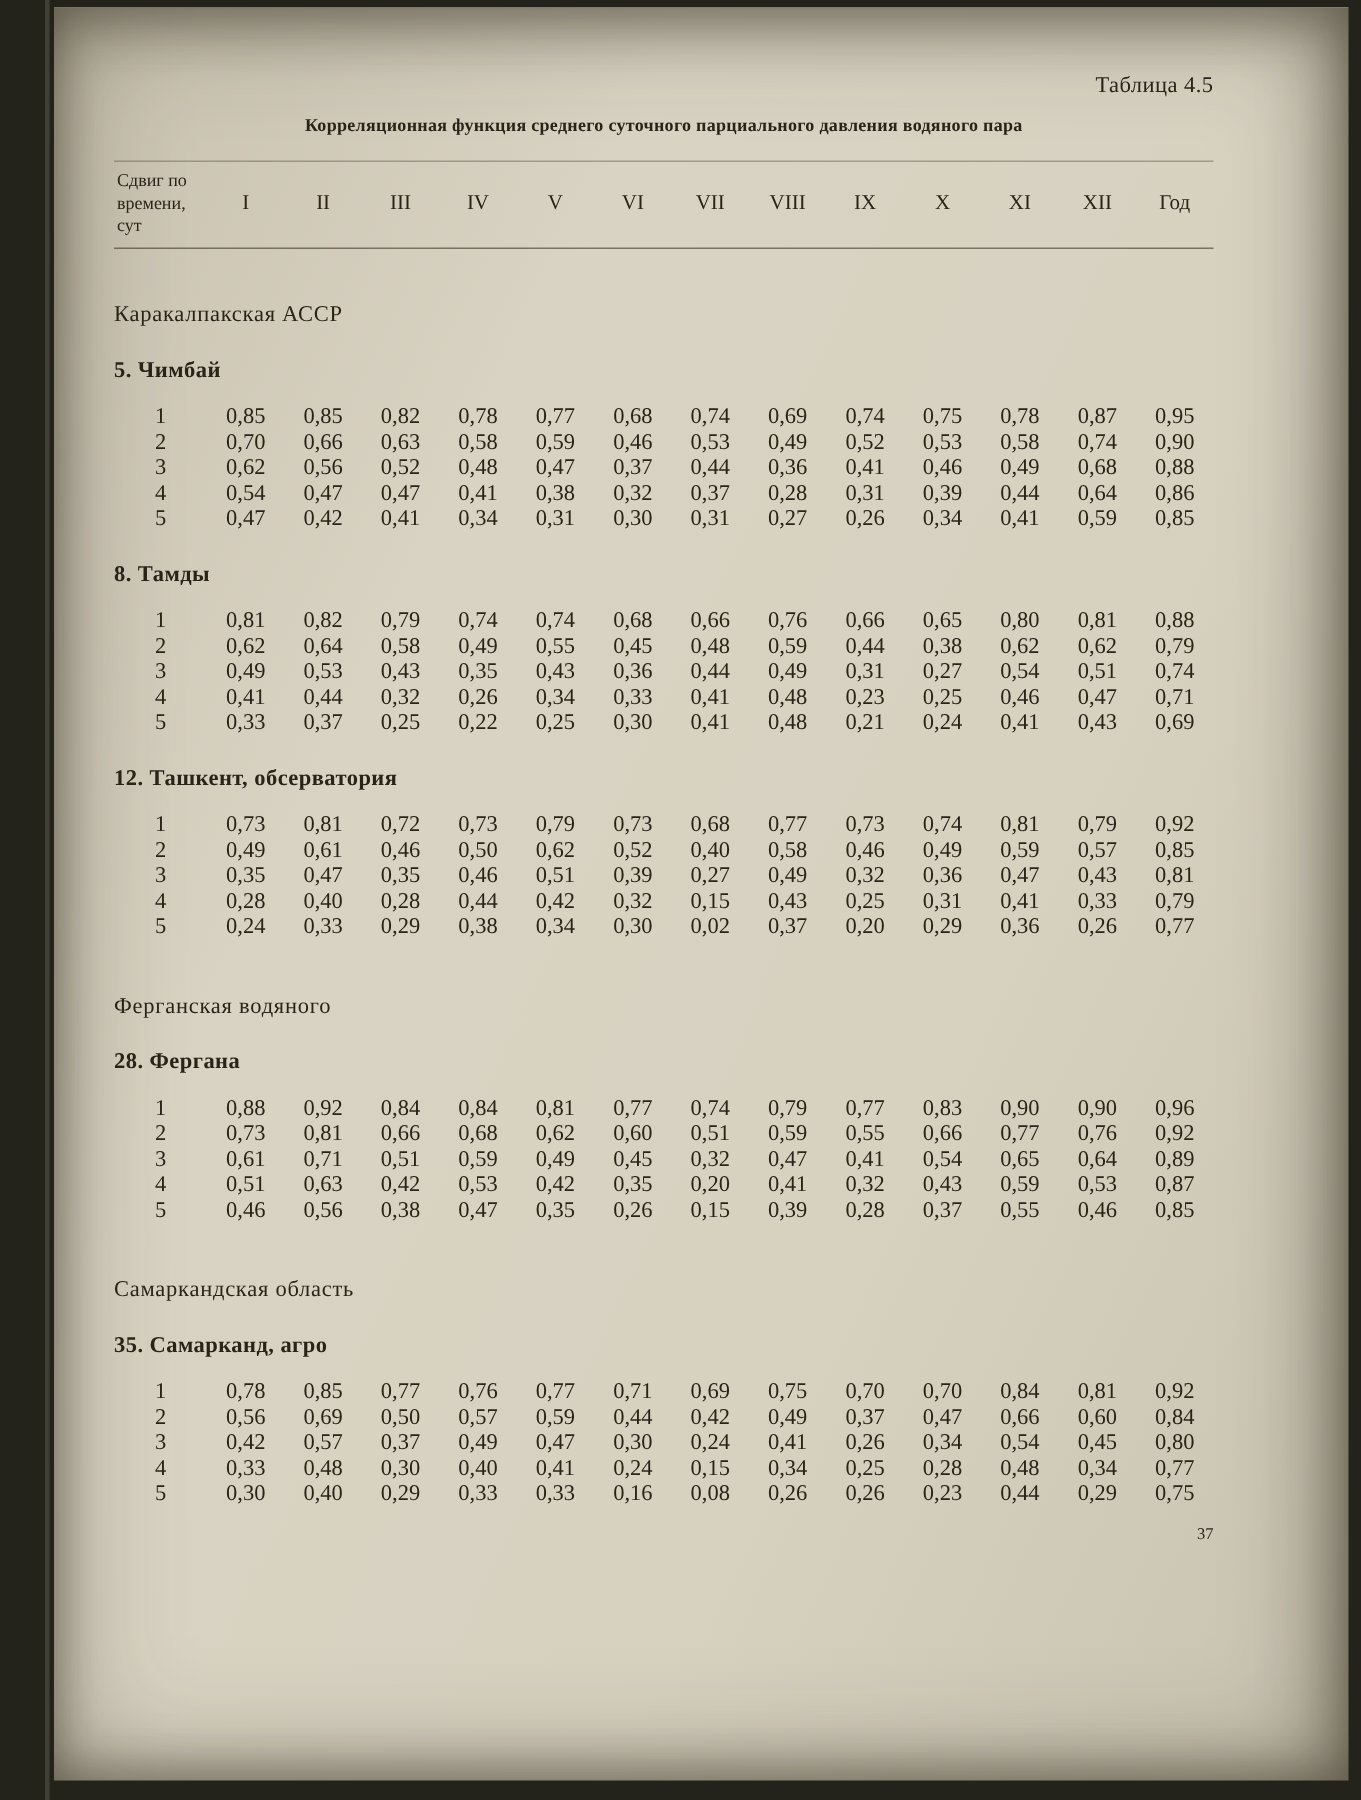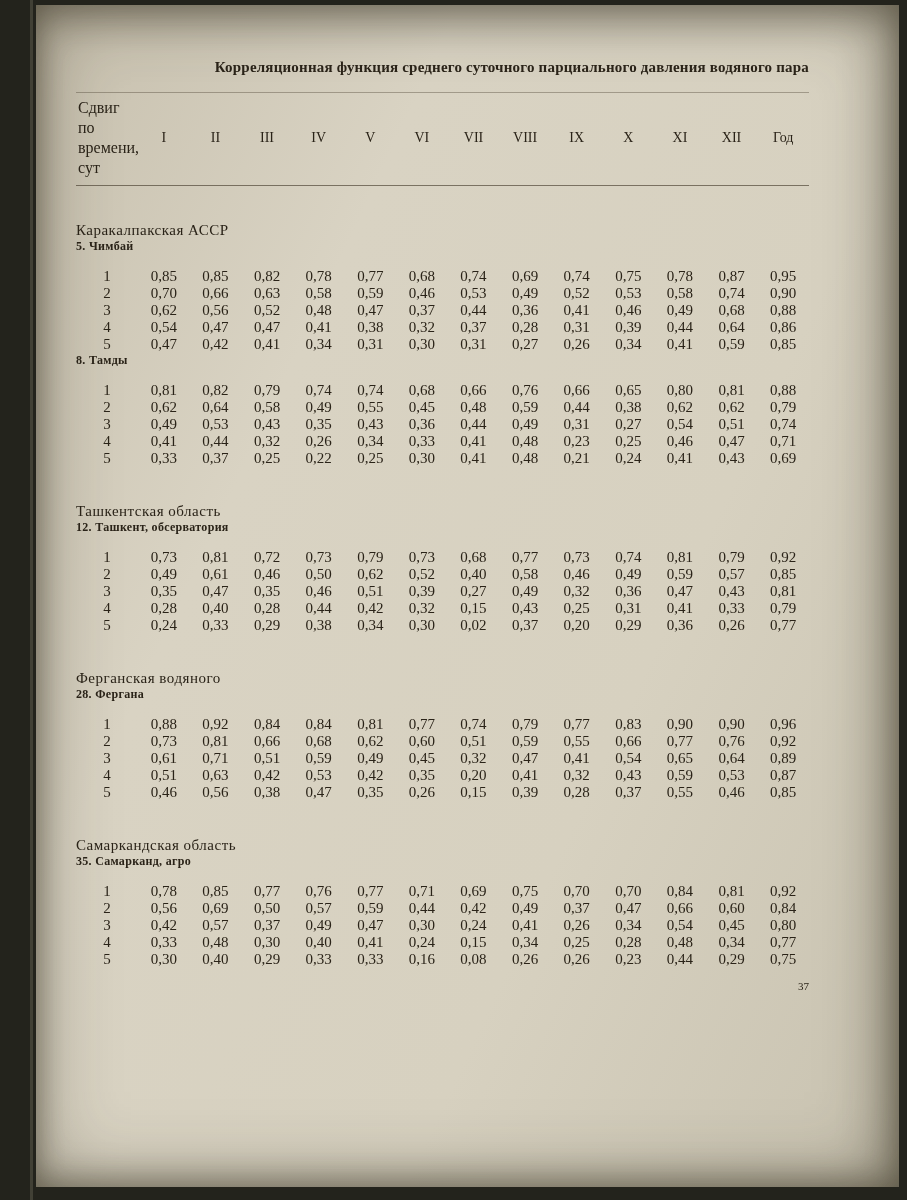--- a/index.html
+++ b/index.html
@@ -87,6 +87,7 @@
 <div class="paper">
   <div class="content">
 
+    <div class="table-label">Таблица 4.5</div>
 
     <div class="title">Корреляционная функция среднего суточного парциального давления водяного пара</div>
 

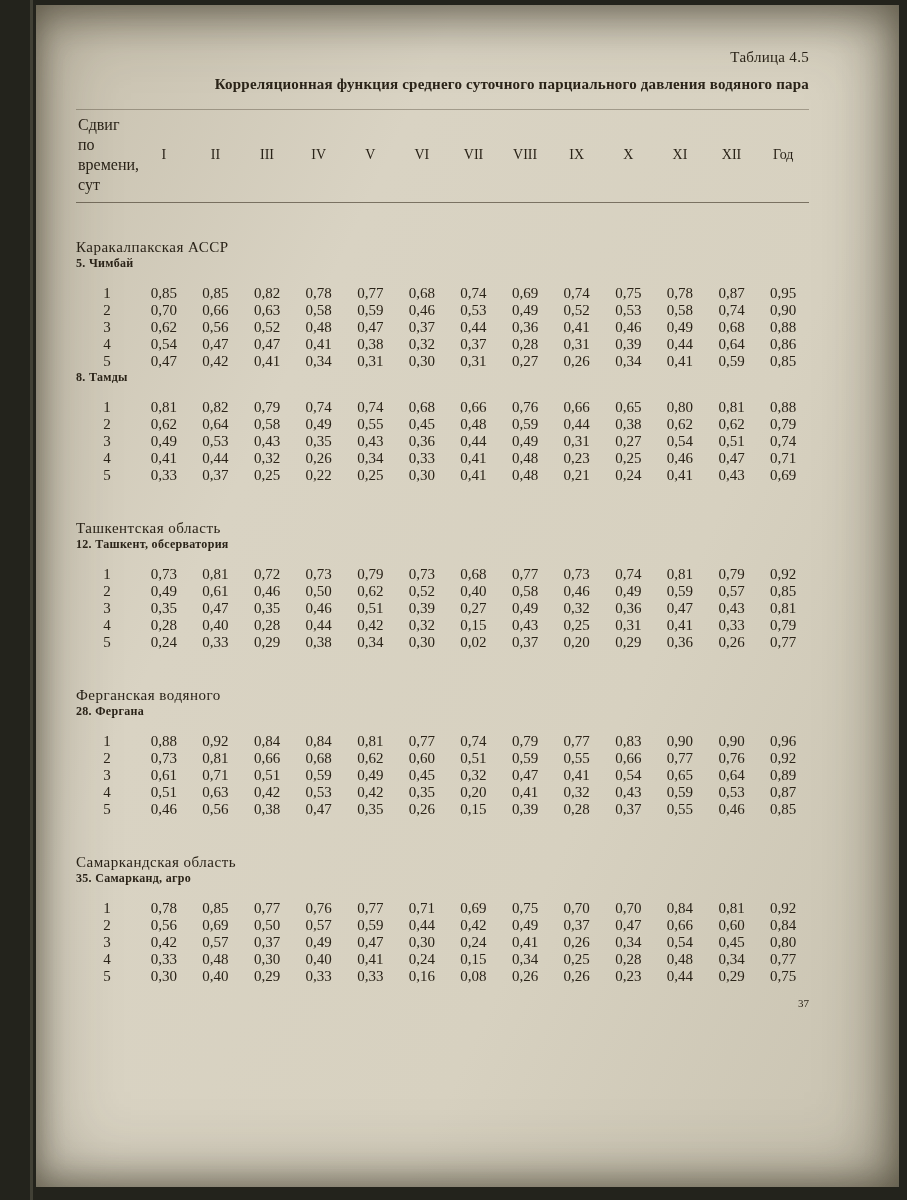--- a/index.html
+++ b/index.html
@@ -34,9 +34,9 @@
     letter-spacing: 0.3px;
   }
   .title {
-    text-align: right;
+    text-align: center;
     font-weight: bold;
-    font-size: 15px;
+    font-size: 12px;
     letter-spacing: 0.2px;
     margin-top: 10px;
   }

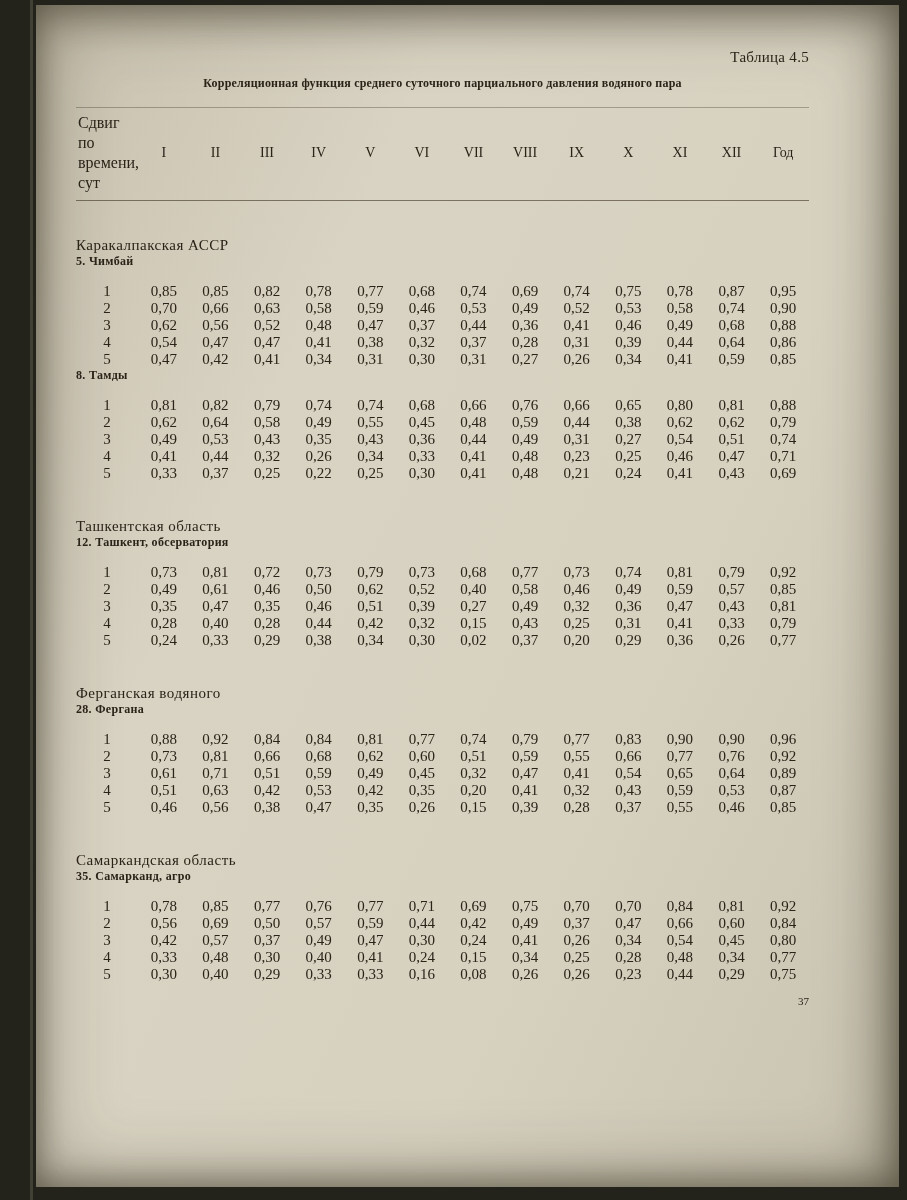--- a/index.html
+++ b/index.html
@@ -50,7 +50,7 @@
     align-items: center;
   }
   .corner {
-    font-size: 16px;
+    font-size: 12px;
     line-height: 1.25;
     padding-left: 2px;
   }

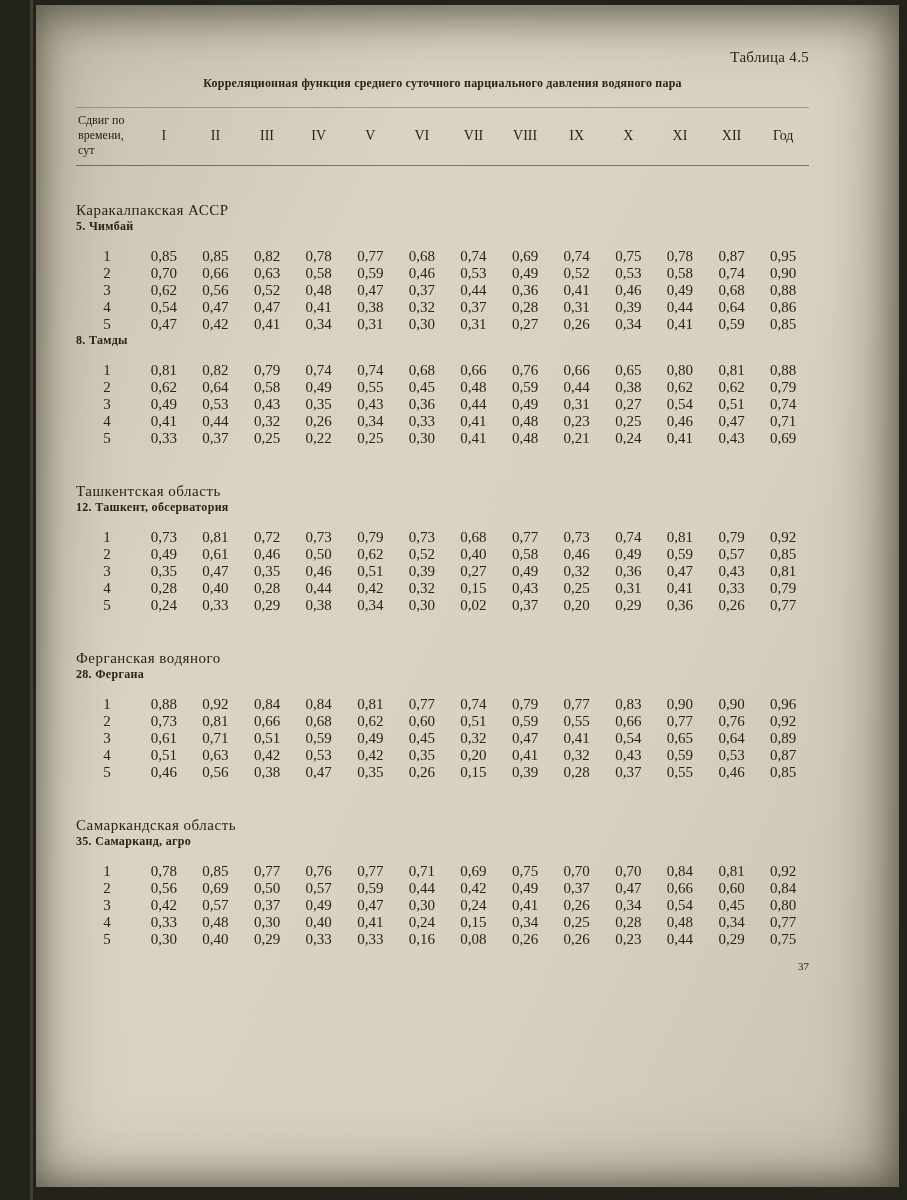--- a/index.html
+++ b/index.html
@@ -63,8 +63,9 @@
   }
   .station-header {
     font-weight: bold;
-    font-size: 12px;
+    font-size: 15px;
     letter-spacing: 0.3px;
+    margin-top: 20px;
   }
   .rows { margin-top: 14px; }
   .row {

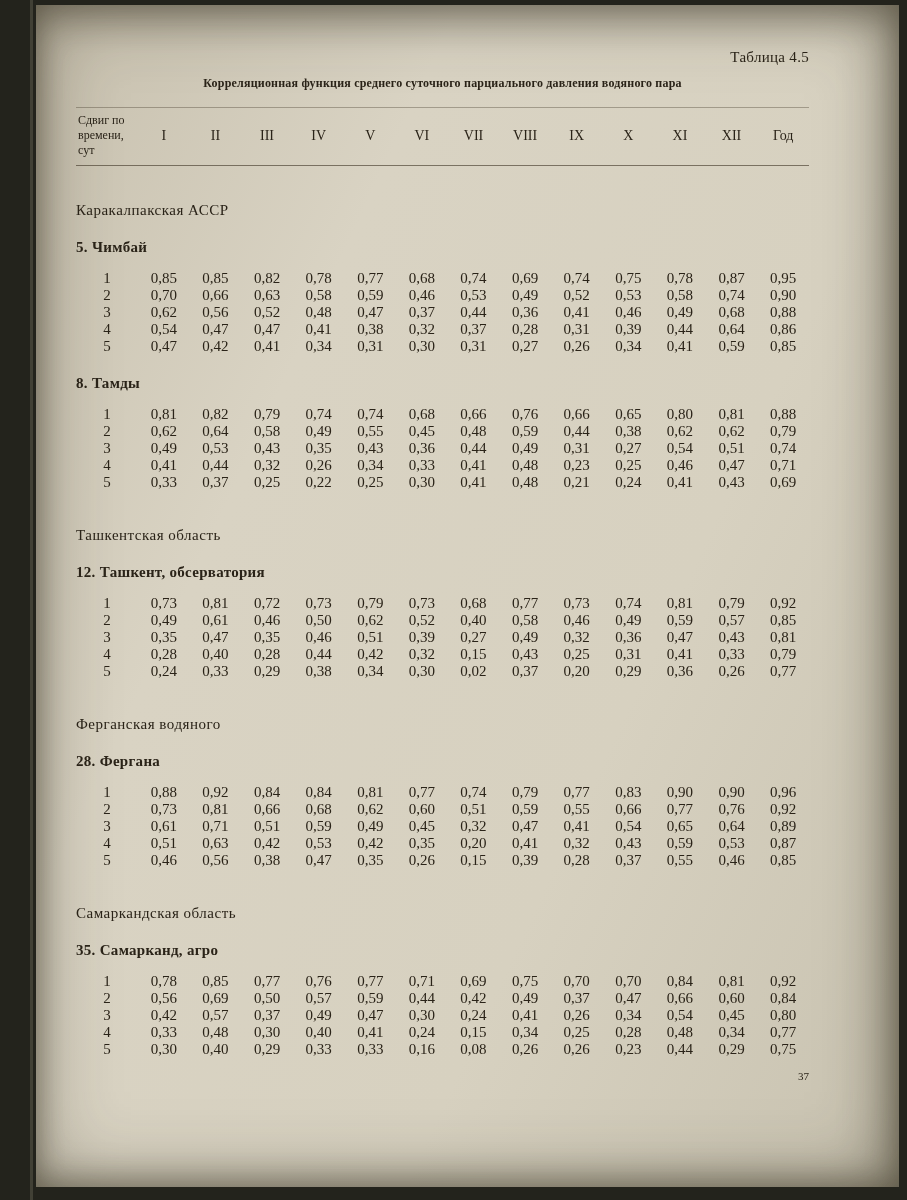--- a/index.html
+++ b/index.html
@@ -284,7 +284,6 @@
           </div>
         </div>
         <div class="section">
-          <div class="region-header">Ташкентская область</div>
           <div class="station-header">12. Ташкент, обсерватория</div>
           <div class="rows">
             <div class="row data-row">

